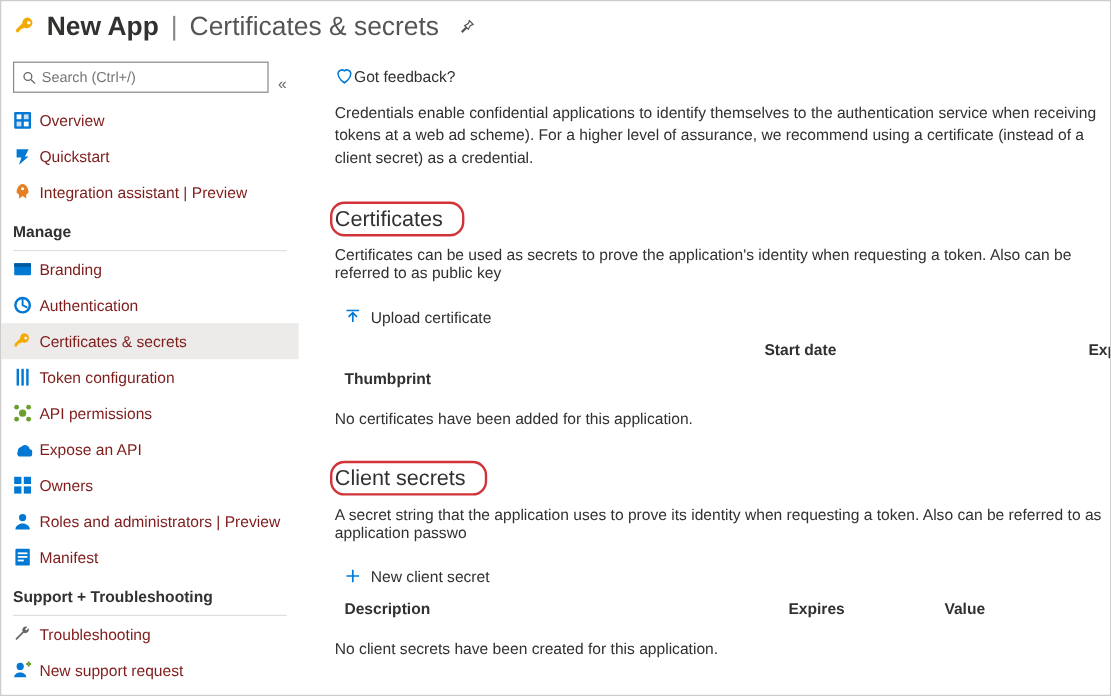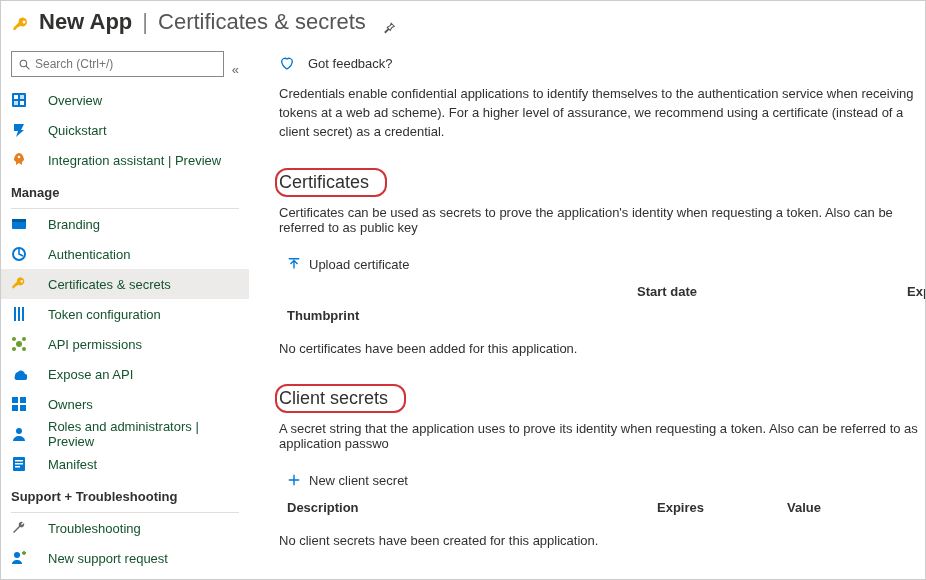--- a/index.html
+++ b/index.html
@@ -15,7 +15,7 @@
   }
   .header {
     display: flex;
-    align-items: flex-end;
+    align-items: center;
     padding: 8px 14px 8px 10px;
     gap: 8px;
   }

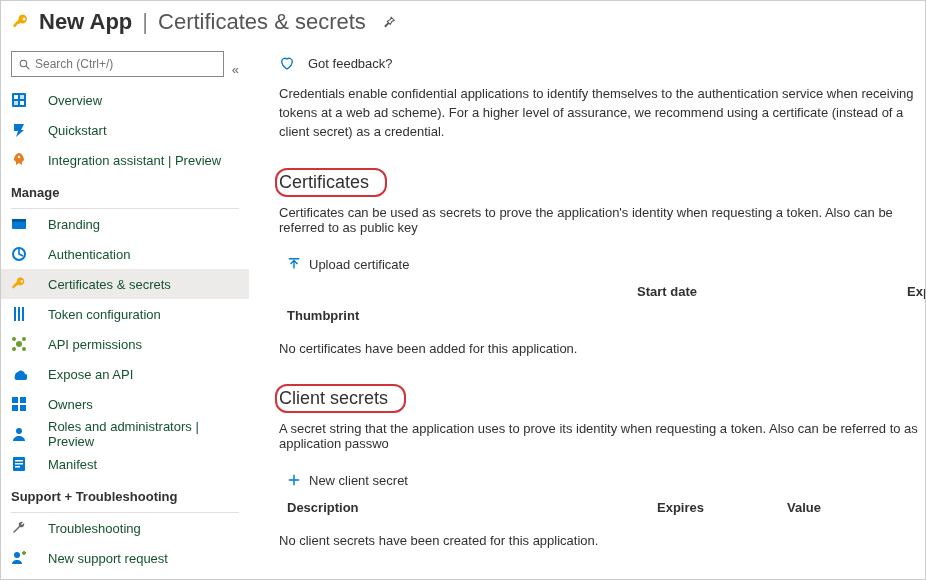--- a/index.html
+++ b/index.html
@@ -124,7 +124,7 @@
   .feedback-row {
     display: flex;
     align-items: center;
-    gap: 13px;
+    gap: 0;
     padding: 6px 0 14px 0;
     color: #323130;
     cursor: pointer;

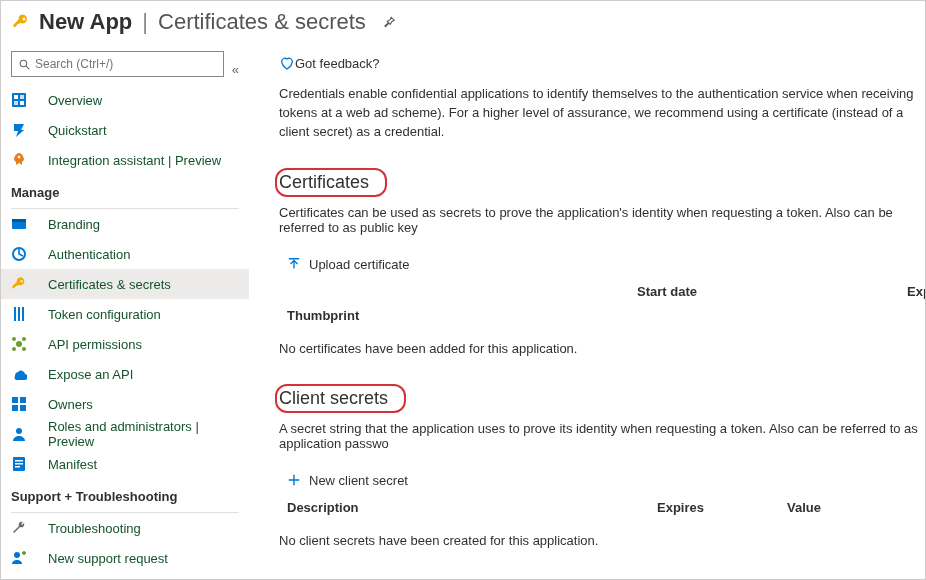--- a/index.html
+++ b/index.html
@@ -102,9 +102,9 @@
     align-items: center;
     height: 30px;
     padding: 0 10px;
-    gap: 21px;
+    gap: 6px;
     cursor: pointer;
-    color: #14532d;
+    color: #7f1d1d;
   }
   .nav-item.selected { background: #edebe9; }
   .nav-icon {

